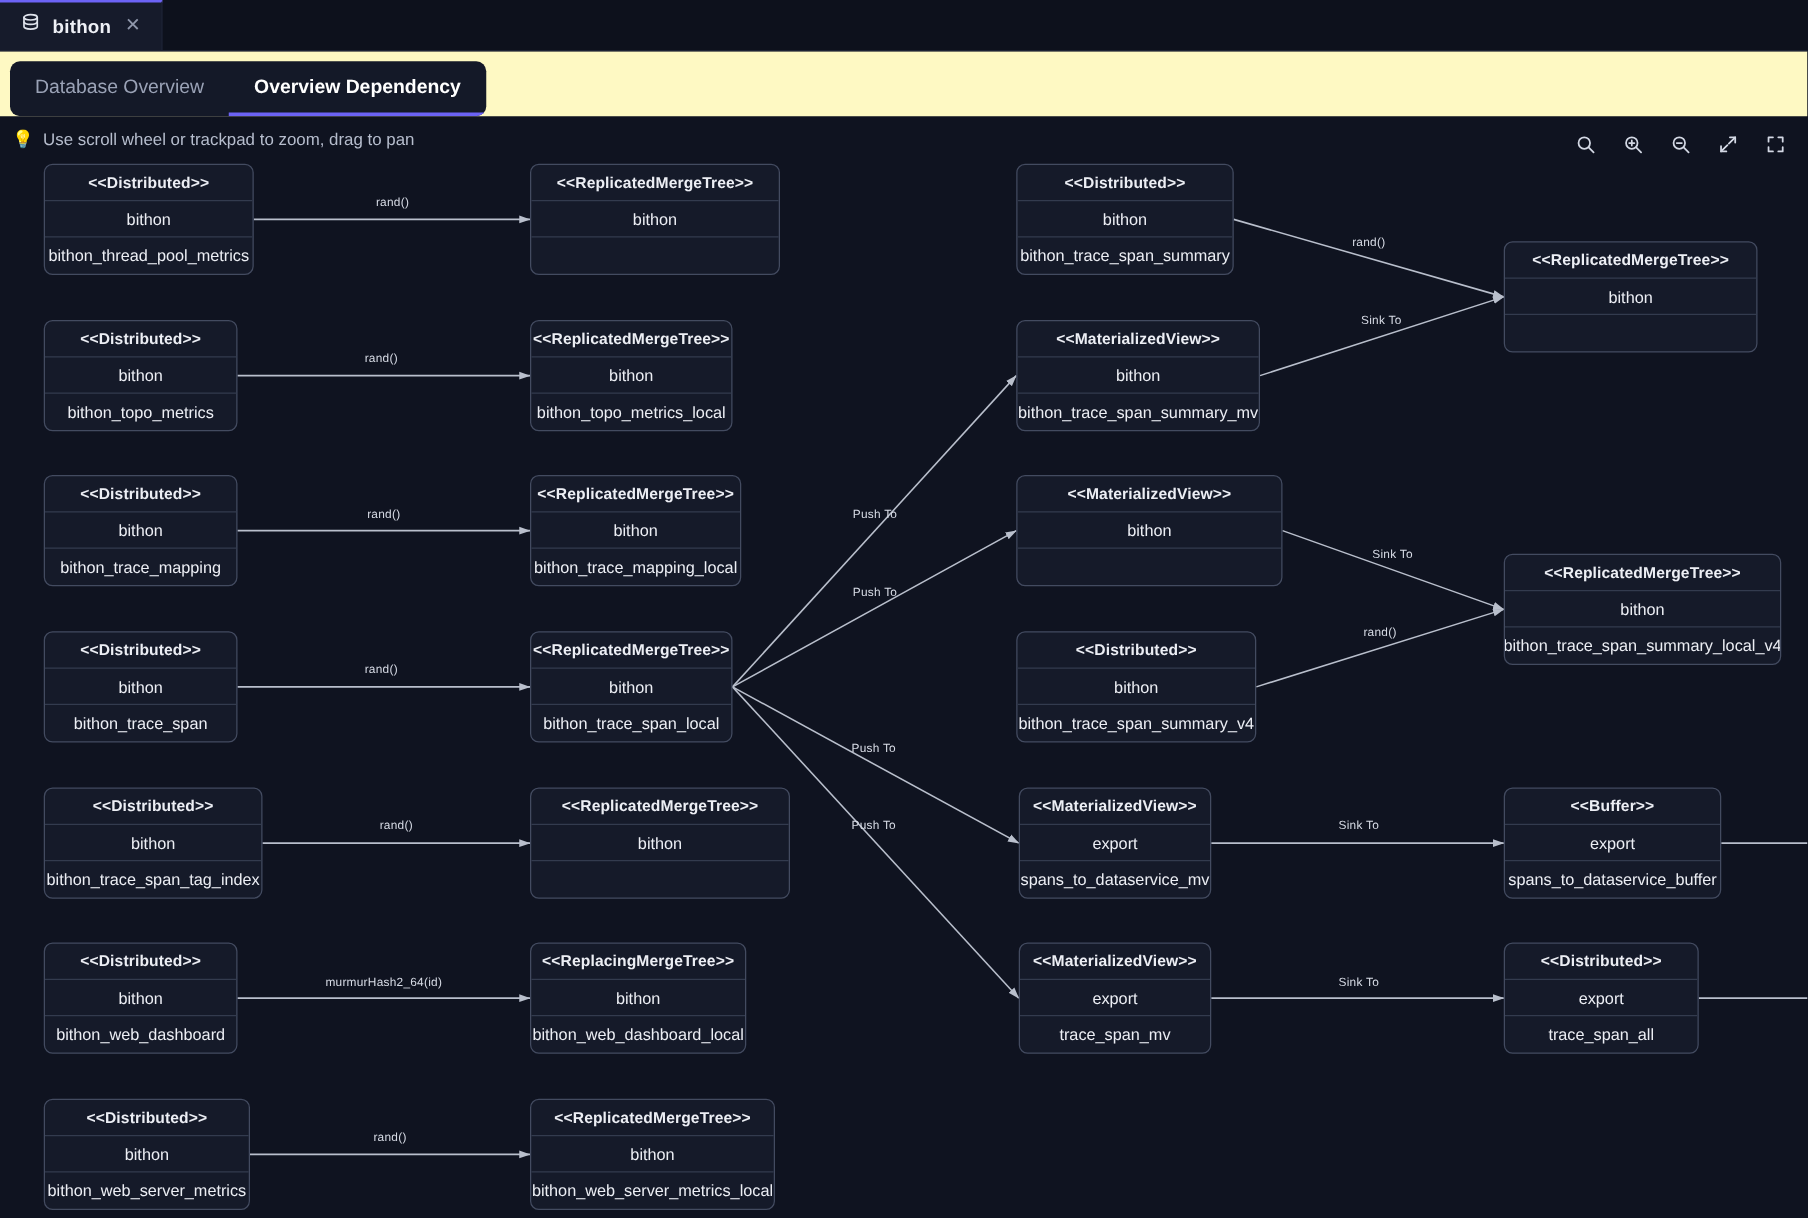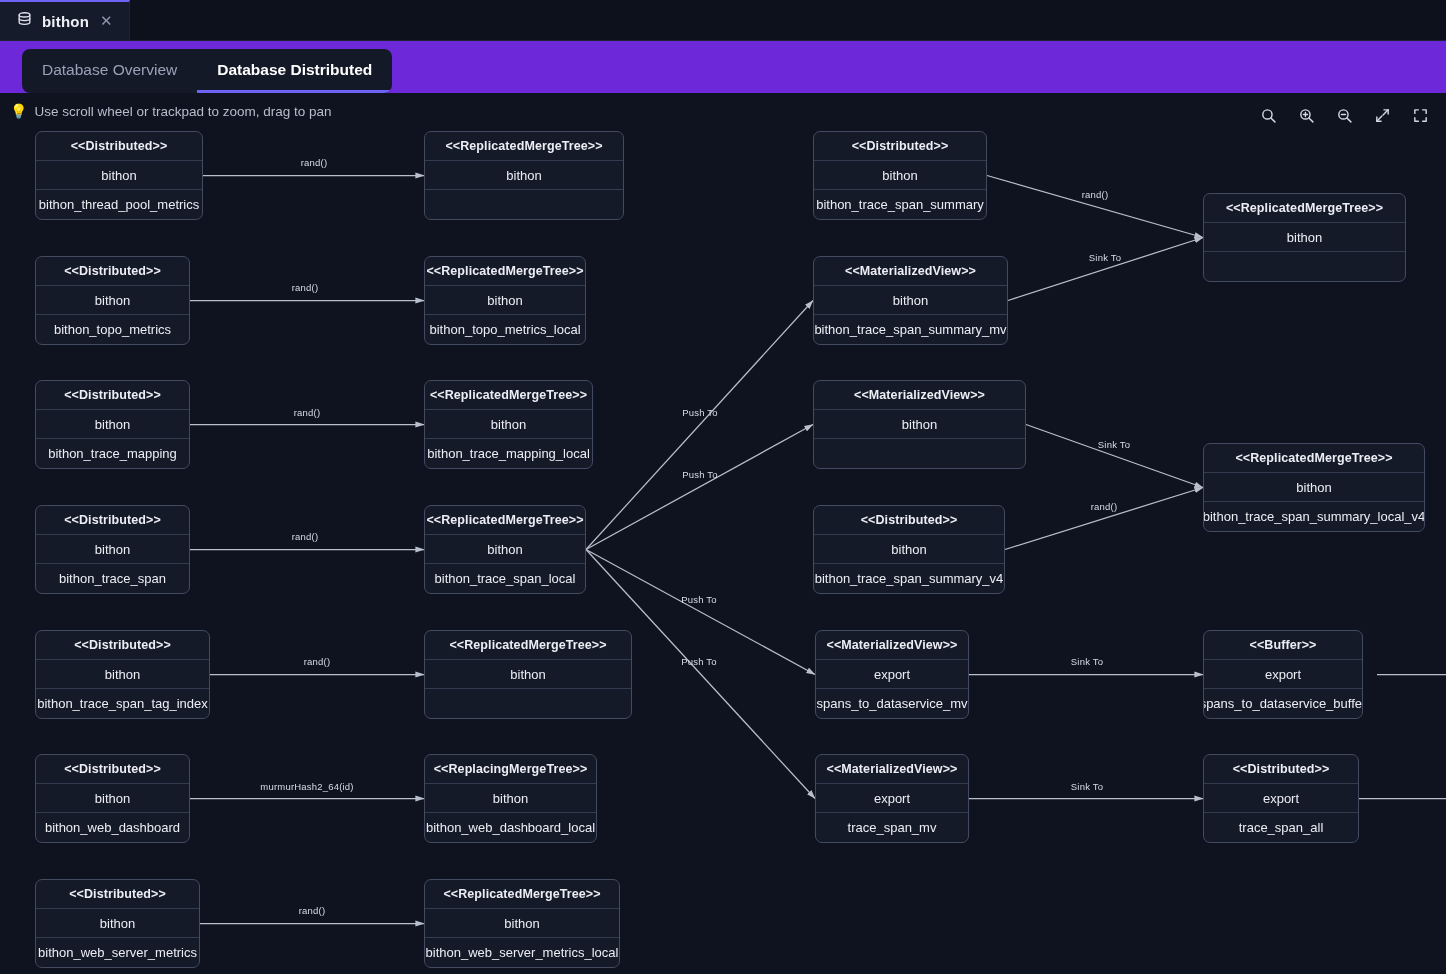--- a/index.html
+++ b/index.html
@@ -55,8 +55,8 @@
 
   
   #subtab-wrap {
-    padding: 8px 0 0 22px;
-    background: #6d28d9;
+    padding: 8px 0 0 8px;
+    background: #fef9c3;
     position: relative;
     z-index: 25;
   }

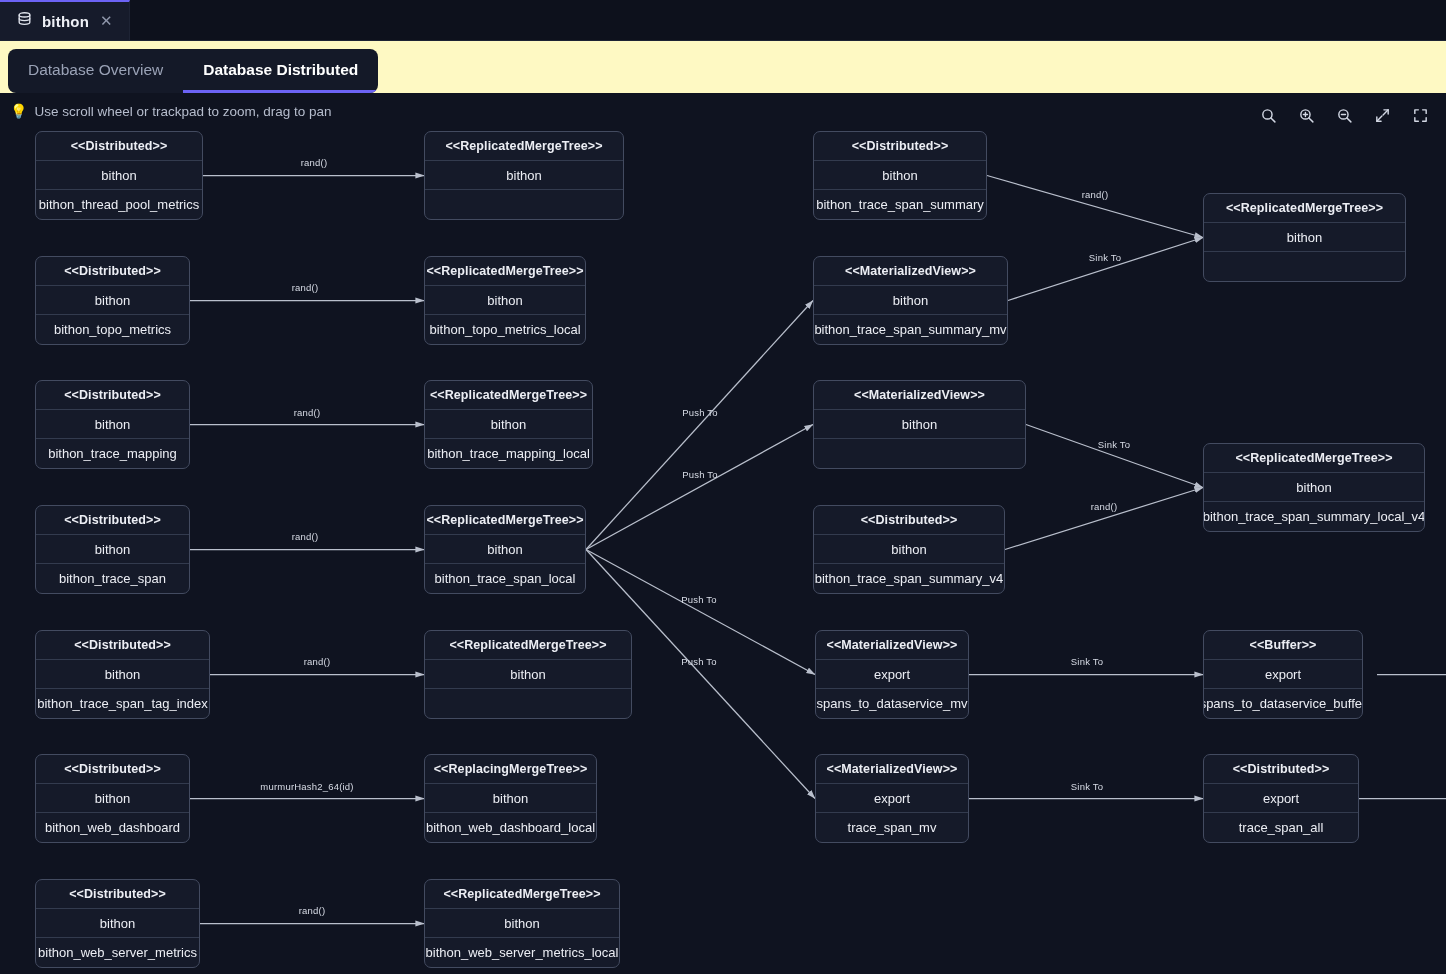--- a/index.html
+++ b/index.html
@@ -202,7 +202,7 @@
 <div id="subtab-wrap">
   <div id="subtab-bar">
     <div class="subtab">Database Overview</div>
-    <div class="subtab active">Database Distributed</div>
+    <div class="subtab active">Overview Dependency</div>
   </div>
 </div>
 

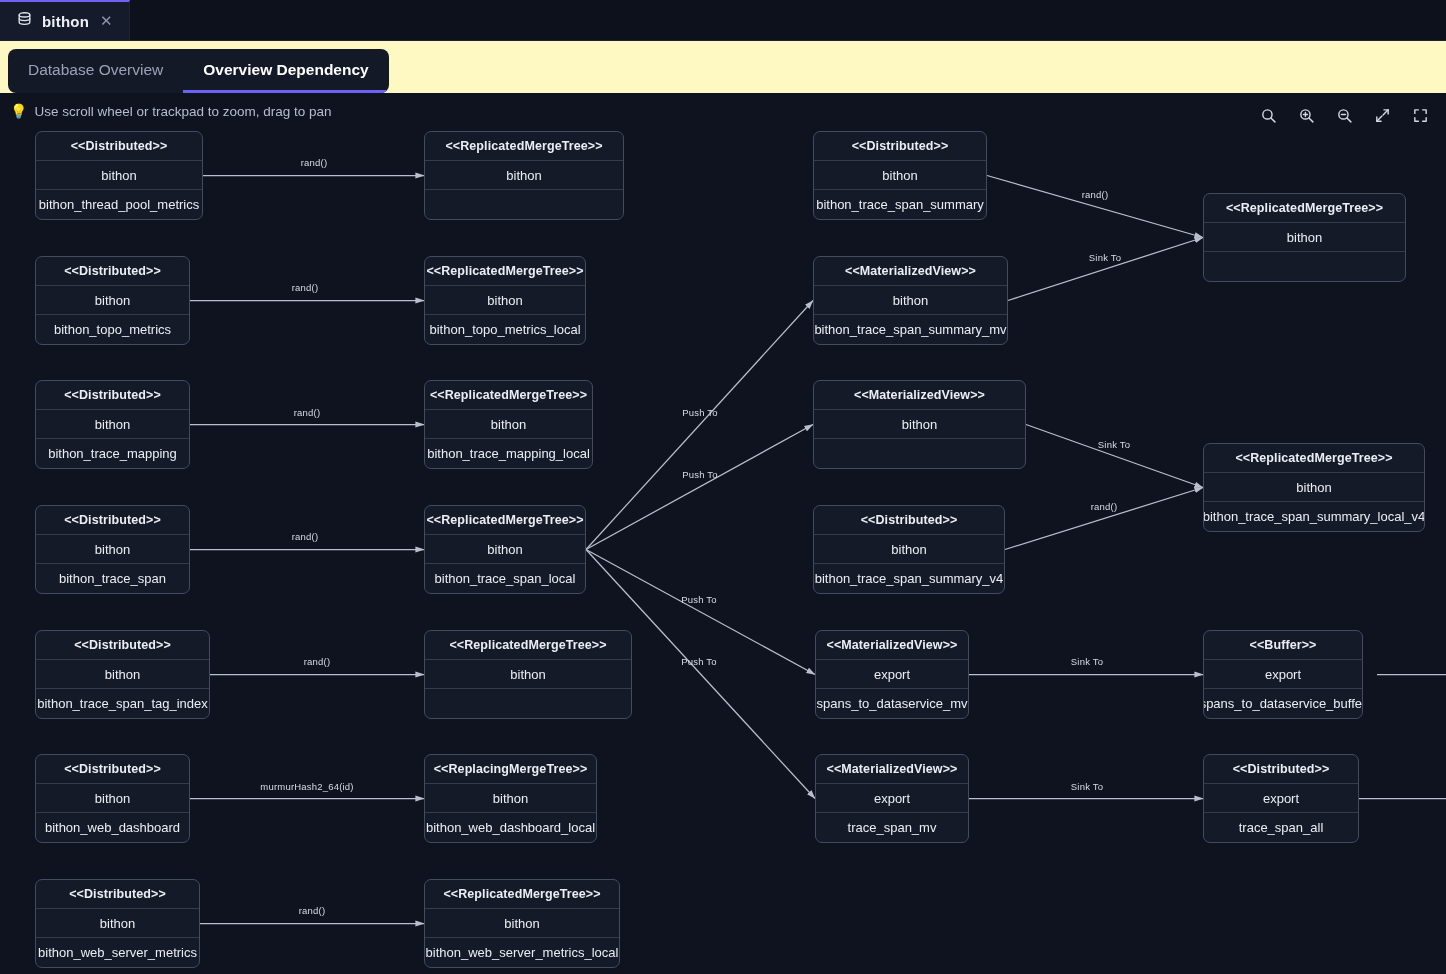--- a/index.html
+++ b/index.html
@@ -381,7 +381,7 @@
         <div class="row dbname">export</div>
         <div class="row tbl">spans_to_dataservice_mv</div>
       </div>
-      <div class="gnode" style="left: 1203px; top: 630px; width: 160px; height: 89px;">
+      <div class="gnode" style="left: 1203px; top: 630px; width: 174px; height: 89px;">
         <div class="row stereo">&lt;&lt;Buffer&gt;&gt;</div>
         <div class="row dbname">export</div>
         <div class="row tbl">spans_to_dataservice_buffer</div>

